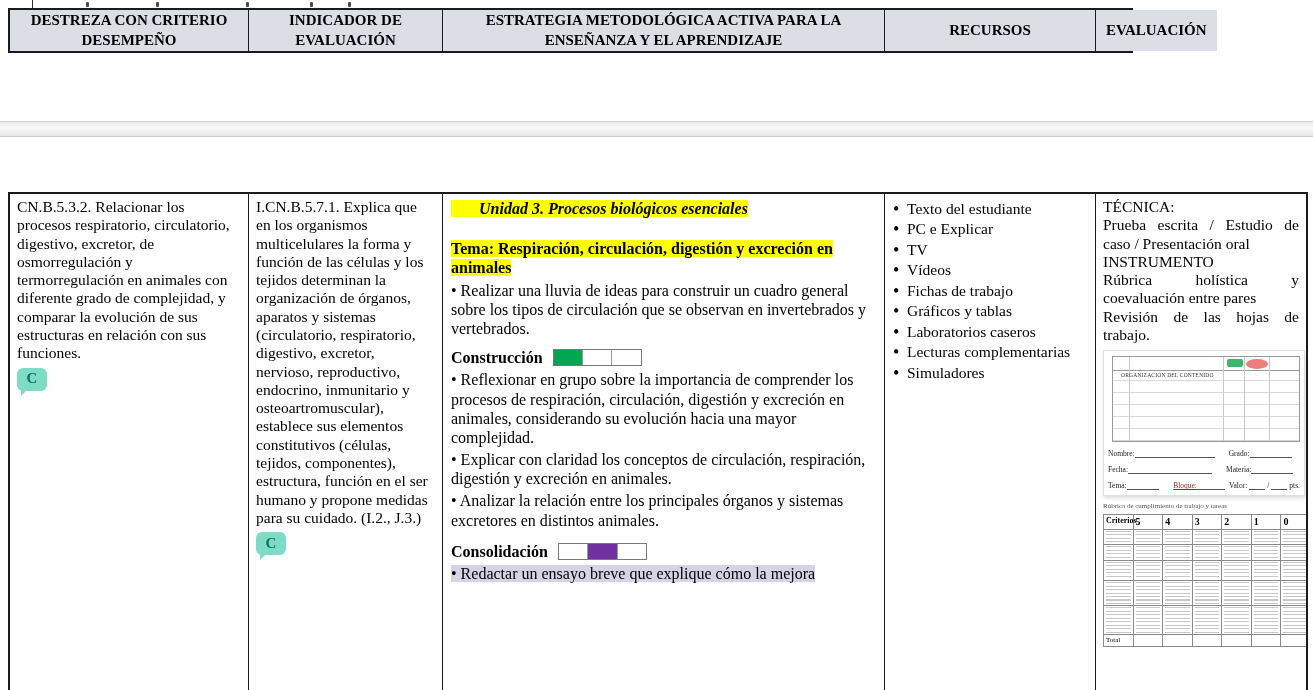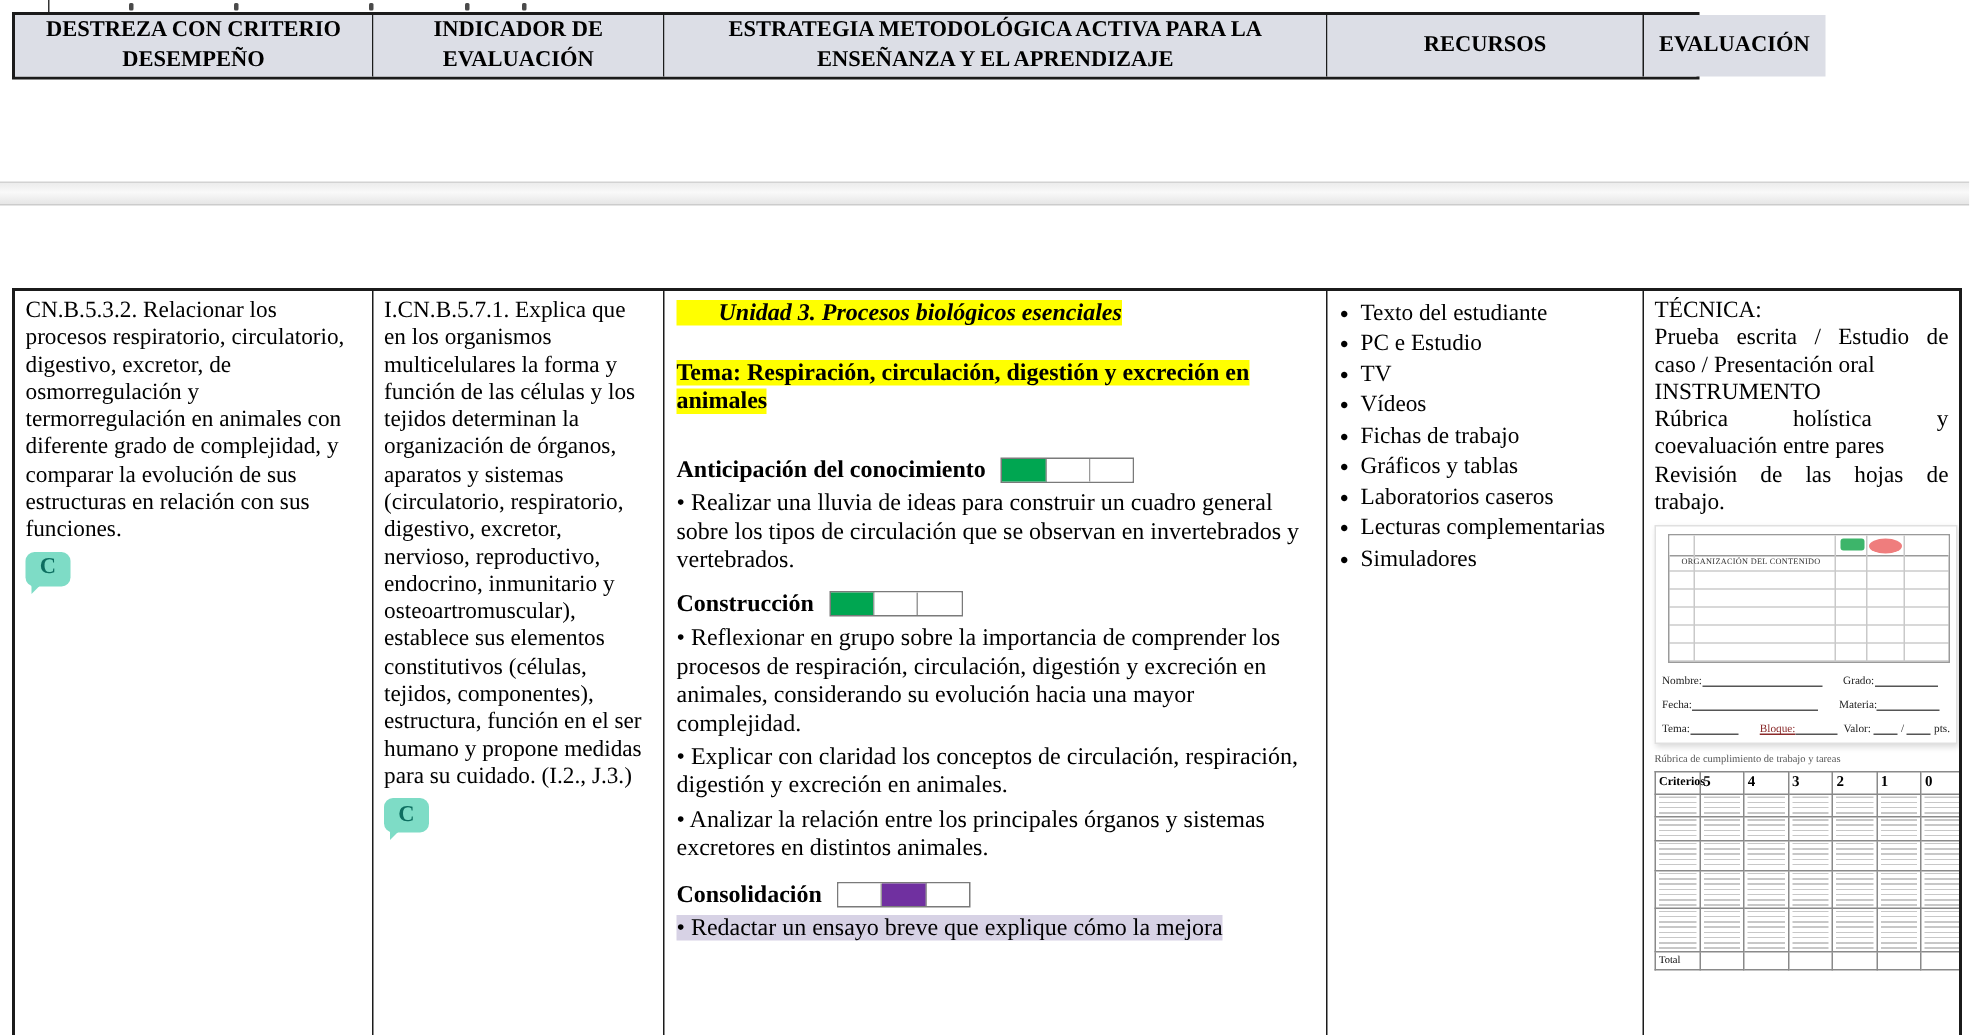--- a/index.html
+++ b/index.html
@@ -167,7 +167,7 @@
     <div class="cell">
       <ul class="res-list">
         <li>Texto del estudiante</li>
-        <li>PC e Estudio</li>
+        <li>PC e Explicar</li>
         <li>TV</li>
         <li>Vídeos</li>
         <li>Fichas de trabajo</li>

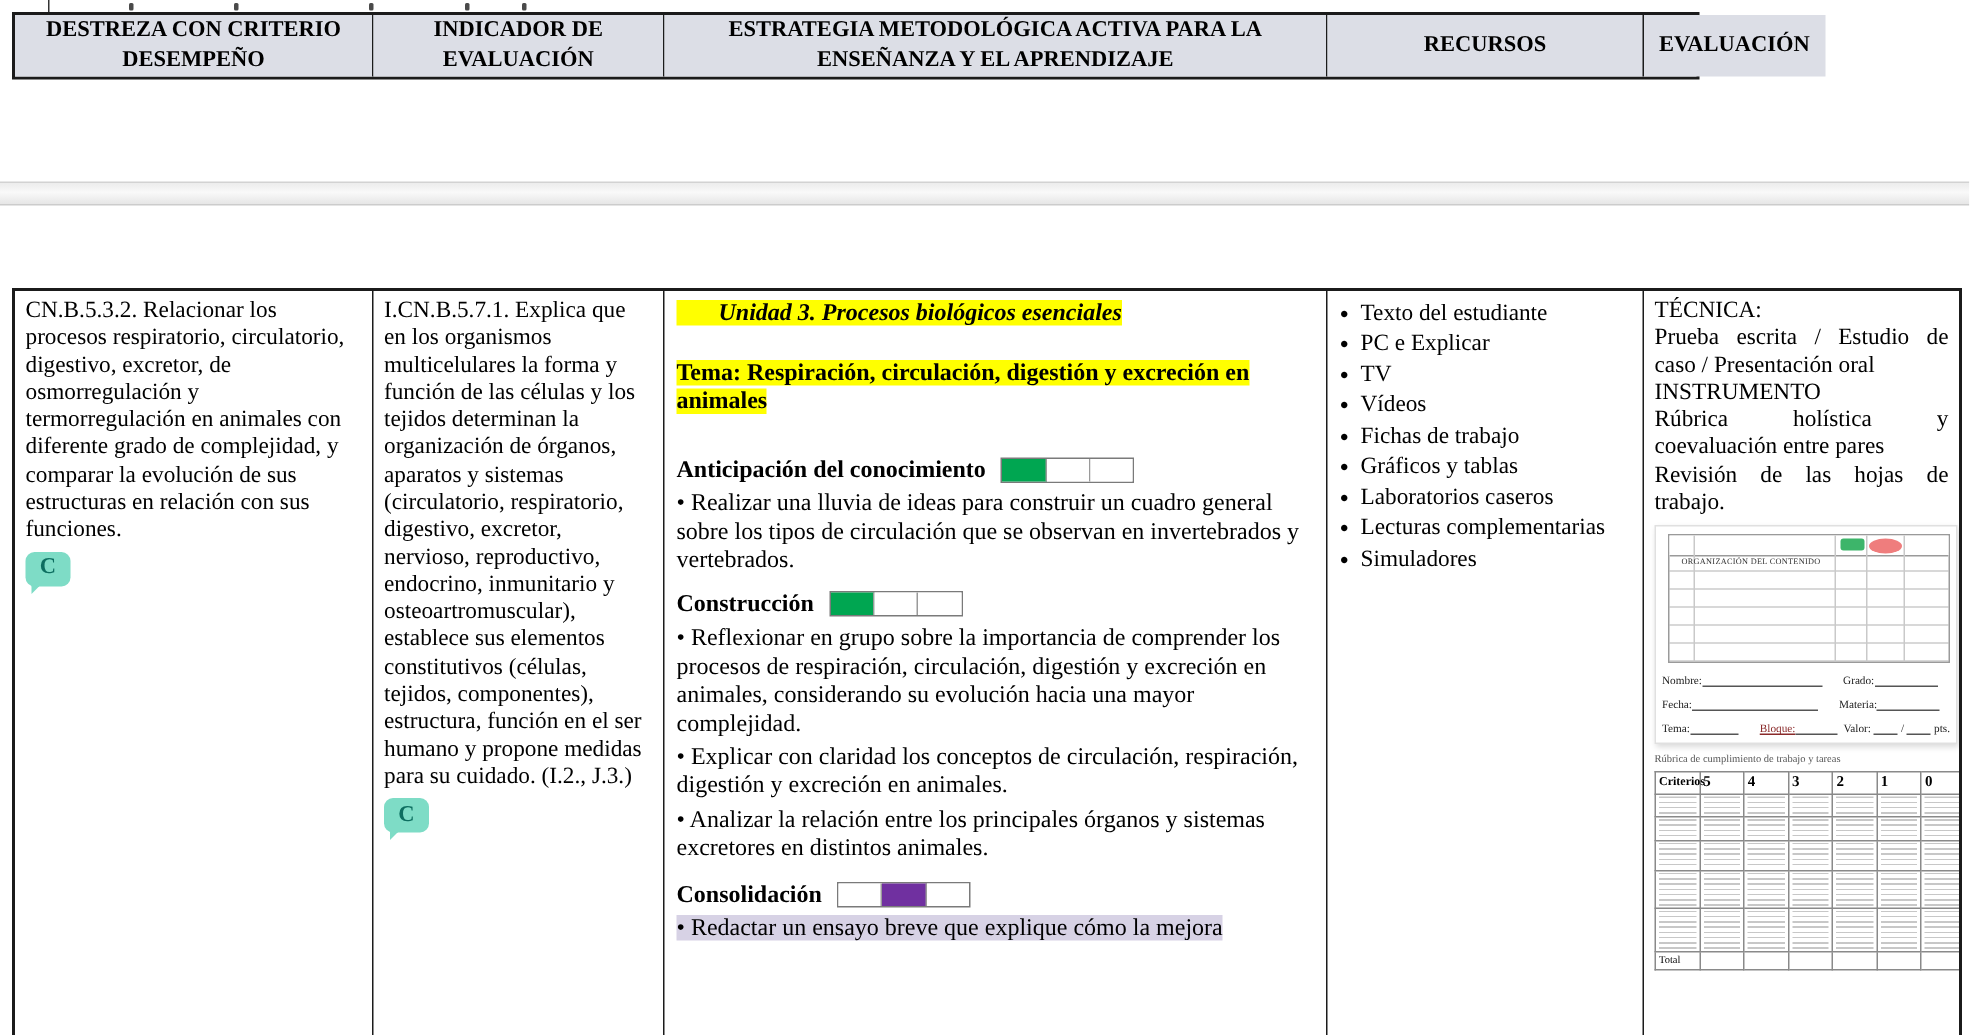--- a/index.html
+++ b/index.html
@@ -131,14 +131,6 @@
       <p><span class="hl-yellow unit-title">Unidad 3. Procesos biológicos esenciales</span></p>
       <p class="topic"><span class="hl-yellow">Tema: Respiración, circulación, digestión y excreción en animales</span></p>
 
-      <p class="stage-head mt-ant">
-        <span>Anticipación del conocimiento</span>
-        <span class="bar">
-            <span style="background: rgb(0, 166, 81);"></span>
-            <span style="background: rgb(255, 255, 255);"></span>
-            <span style="background: rgb(255, 255, 255);"></span>
-          </span>
-      </p>
       <p class="stage-item">• Realizar una lluvia de ideas para construir un cuadro general sobre los tipos de circulación que se observan en invertebrados y vertebrados.</p>
 
       <p class="stage-head mt-con">

